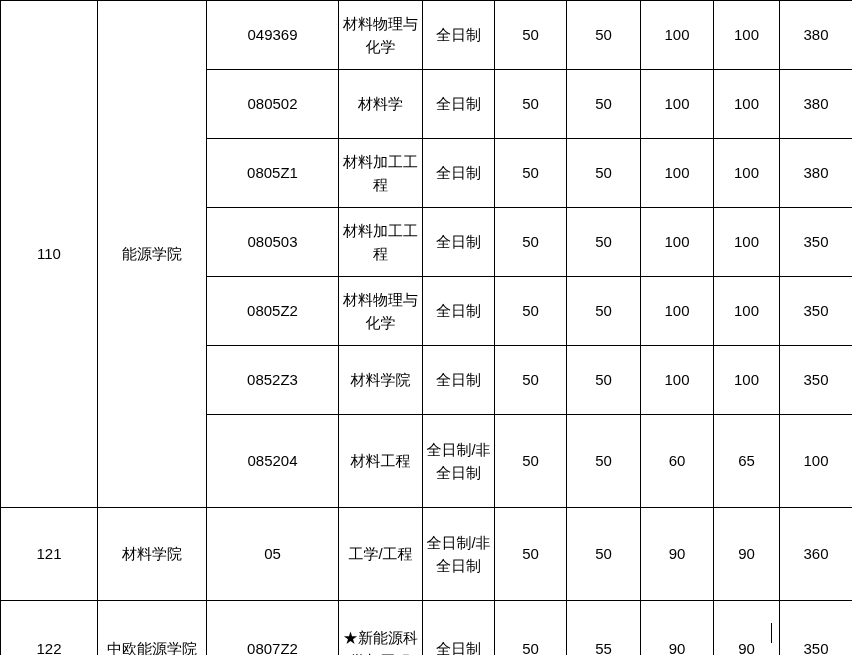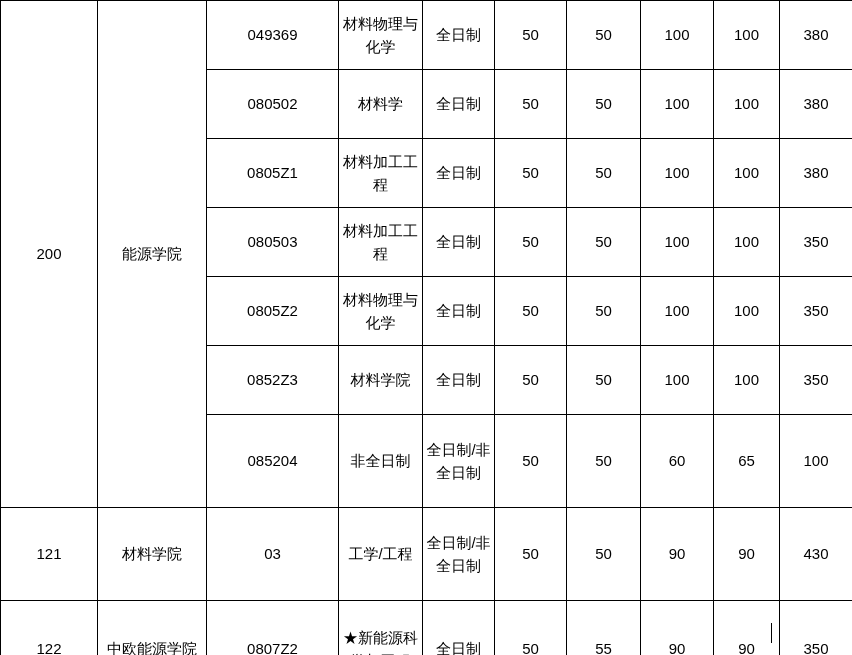--- a/index.html
+++ b/index.html
@@ -87,7 +87,7 @@
     </colgroup>
     <tbody>
       <tr class="row-tall">
-        <td rowspan="7">200</td>
+        <td rowspan="7">110</td>
         <td rowspan="7">能源学院</td>
         <td>049369</td>
         <td class="major-name">材料物理与化学</td>

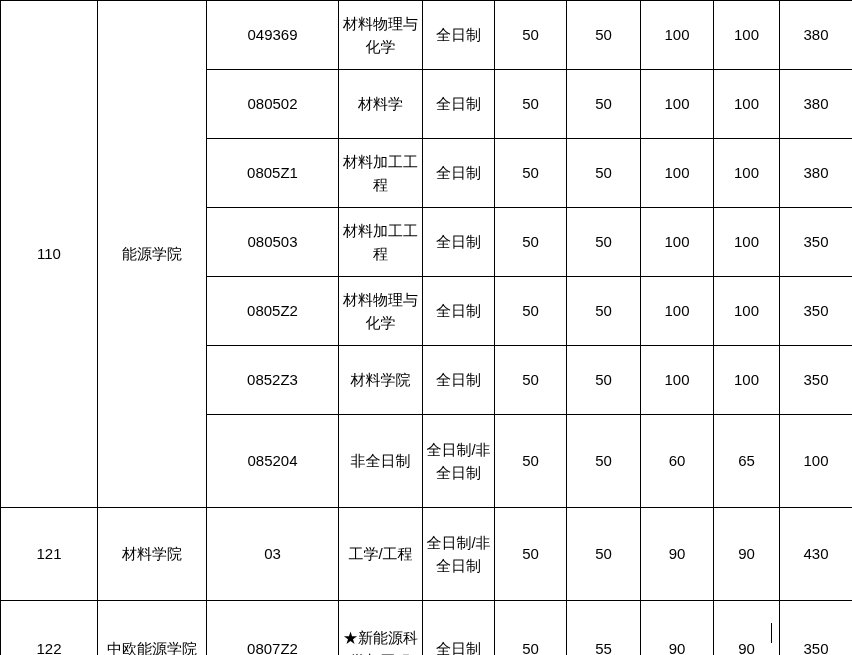--- a/index.html
+++ b/index.html
@@ -150,7 +150,7 @@
       </tr>
       <tr class="row-xtall">
         <td>085204</td>
-        <td class="major-name">非全日制</td>
+        <td class="major-name">材料工程</td>
         <td class="mode-cell">全日制/非全日制</td>
         <td>50</td>
         <td>50</td>

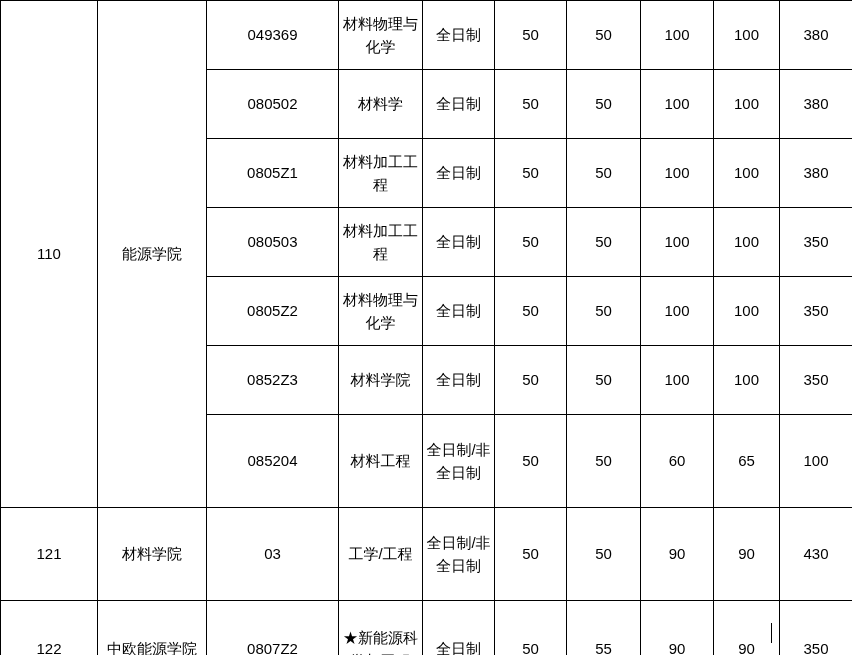--- a/index.html
+++ b/index.html
@@ -161,7 +161,7 @@
       <tr class="row-xtall">
         <td>121</td>
         <td>材料学院</td>
-        <td>03</td>
+        <td>05</td>
         <td class="major-name">工学/工程</td>
         <td class="mode-cell">全日制/非全日制</td>
         <td>50</td>

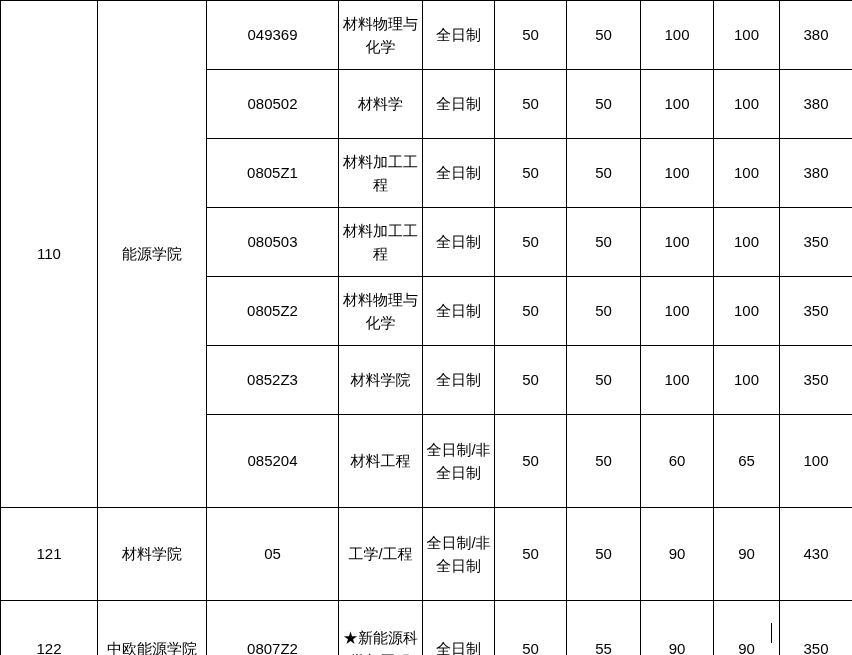--- a/index.html
+++ b/index.html
@@ -168,7 +168,7 @@
         <td>50</td>
         <td>90</td>
         <td>90</td>
-        <td>430</td>
+        <td>360</td>
       </tr>
       <tr class="row-xxtall">
         <td>122</td>

